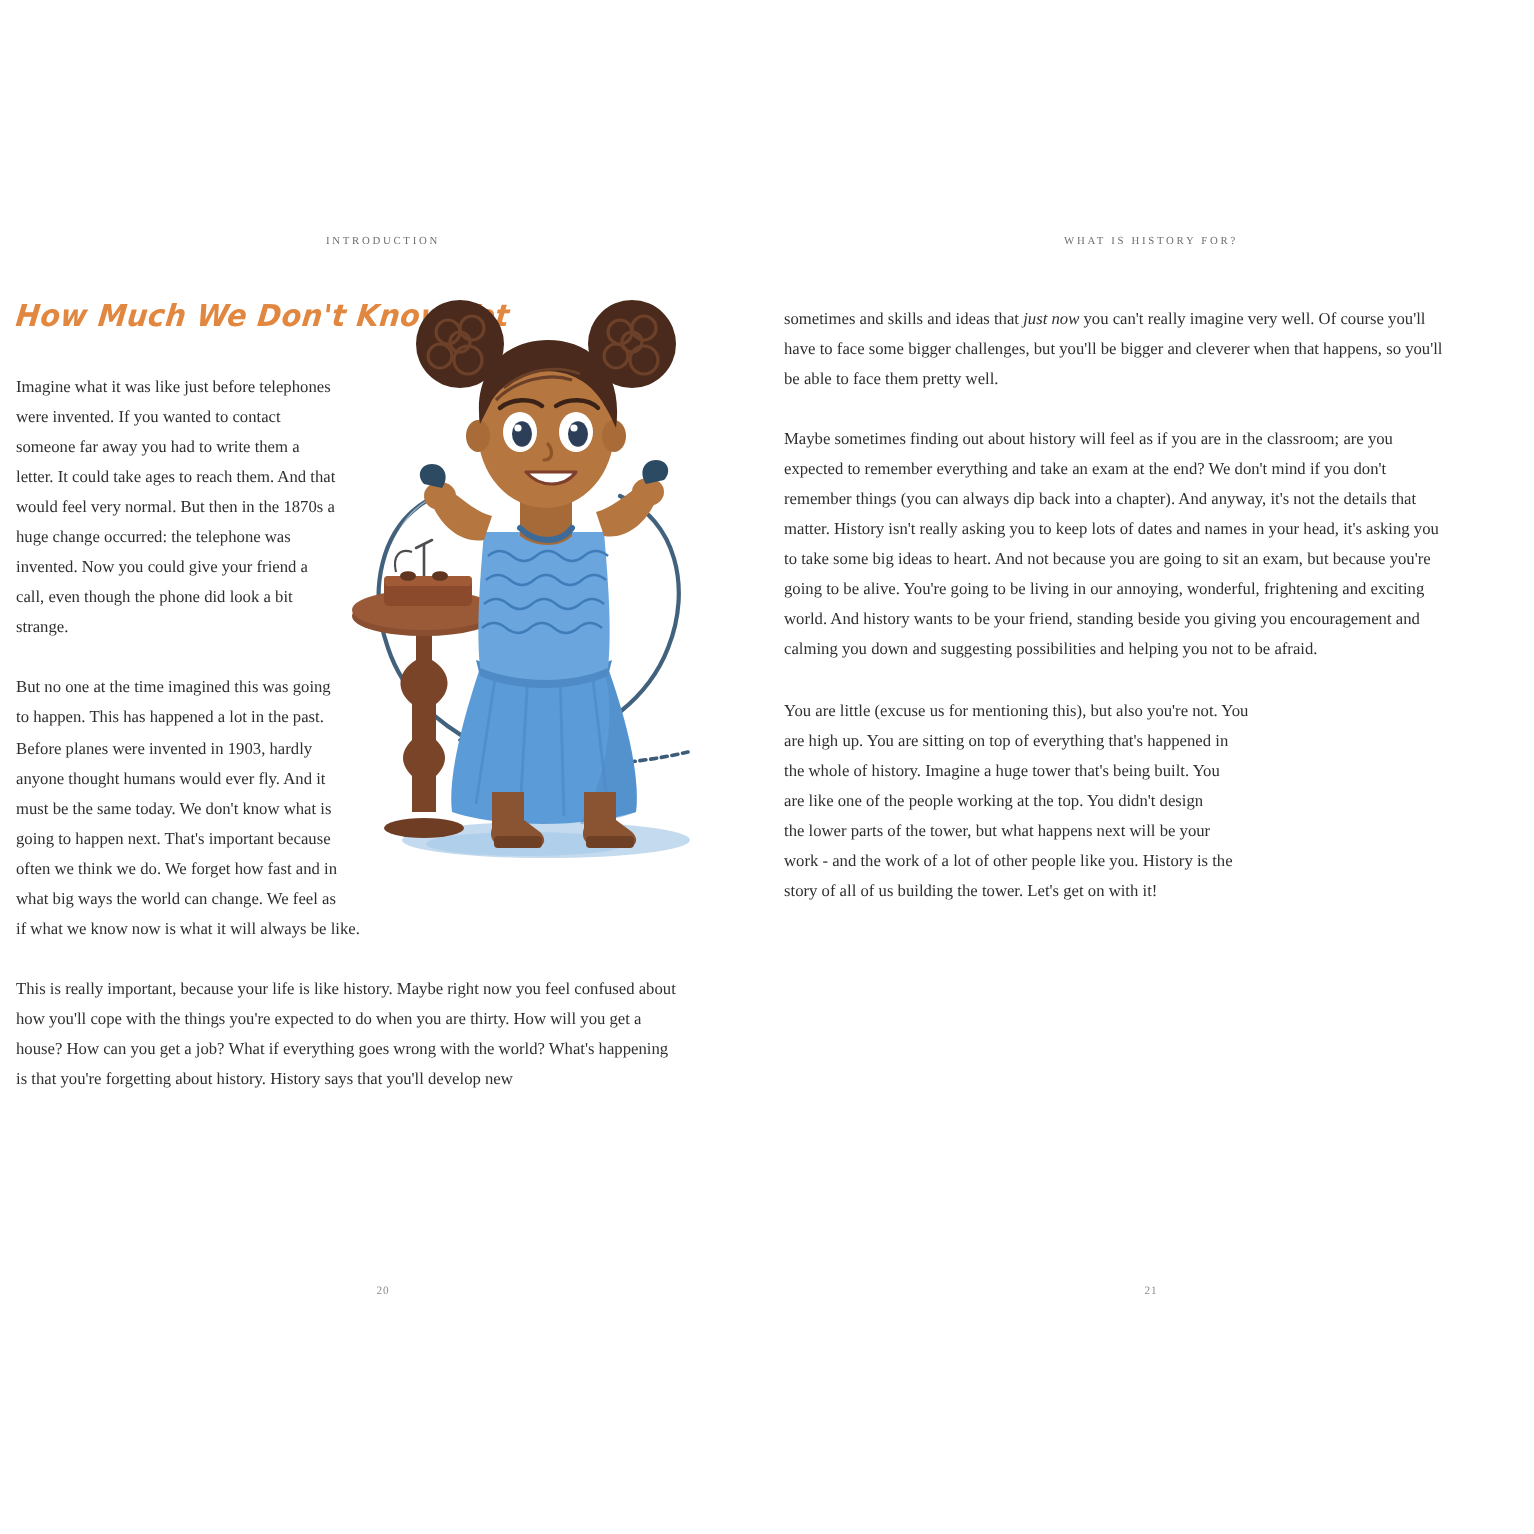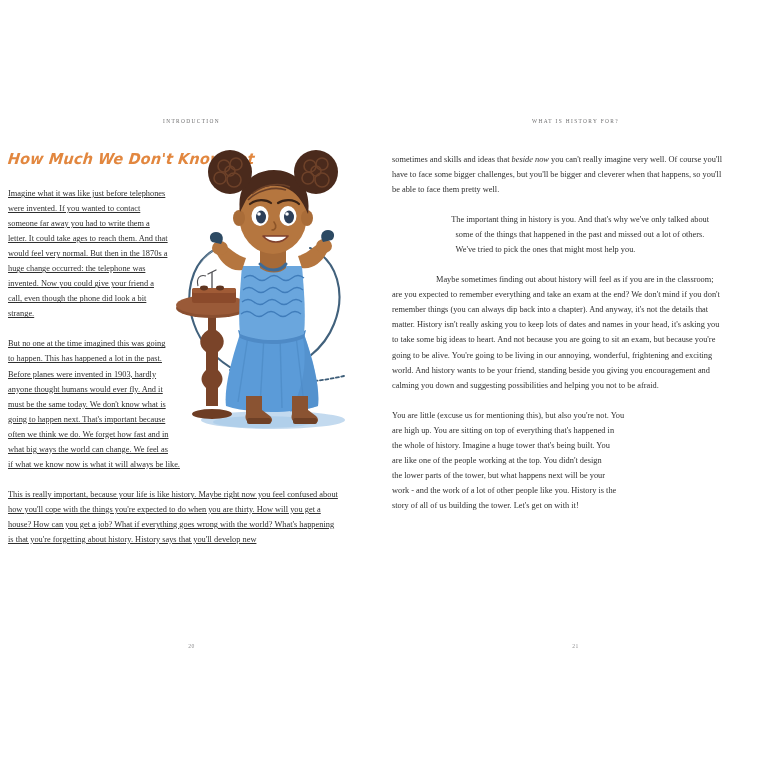--- a/index.html
+++ b/index.html
@@ -260,7 +260,7 @@
     <div class="running-head">WHAT IS HISTORY FOR?</div>
 
     <div class="body-right">
-      <p><span>sometimes and skills and ideas that </span><em>beside now</em><span> you can't really imagine very well. Of course you'll have to face some bigger challenges, but you'll be bigger and cleverer when that happens, so you'll be able to face them pretty well.</span></p>
+      <p><span>sometimes and skills and ideas that </span><em>just now</em><span> you can't really imagine very well. Of course you'll have to face some bigger challenges, but you'll be bigger and cleverer when that happens, so you'll be able to face them pretty well.</span></p>
       <p><span class="blob-orange-float"></span><span>The important thing in history is you. And that's why we've only talked about some of the things that happened in the past and missed out a lot of others. We've tried to pick the ones that might most help you.</span></p>
       <p>Maybe sometimes finding out about history will feel as if you are in the classroom; are you expected to remember everything and take an exam at the end? We don't mind if you don't remember things (you can always dip back into a chapter). And anyway, it's not the details that matter. History isn't really asking you to keep lots of dates and names in your head, it's asking you to take some big ideas to heart. And not because you are going to sit an exam, but because you're going to be alive. You're going to be living in our annoying, wonderful, frightening and exciting world. And history wants to be your friend, standing beside you giving you encouragement and calming you down and suggesting possibilities and helping you not to be afraid.</p>
       <p><span class="blob-green-float"></span><span>You are little (excuse us for mentioning this), but also you're not. You are high up. You are sitting on top of everything that's happened in the whole of history. Imagine a huge tower that's being built. You are like one of the people working at the top. You didn't design the lower parts of the tower, but what happens next will be your work - and the work of a lot of other people like you. History is the story of all of us building the tower. Let's get on with it!</span></p>

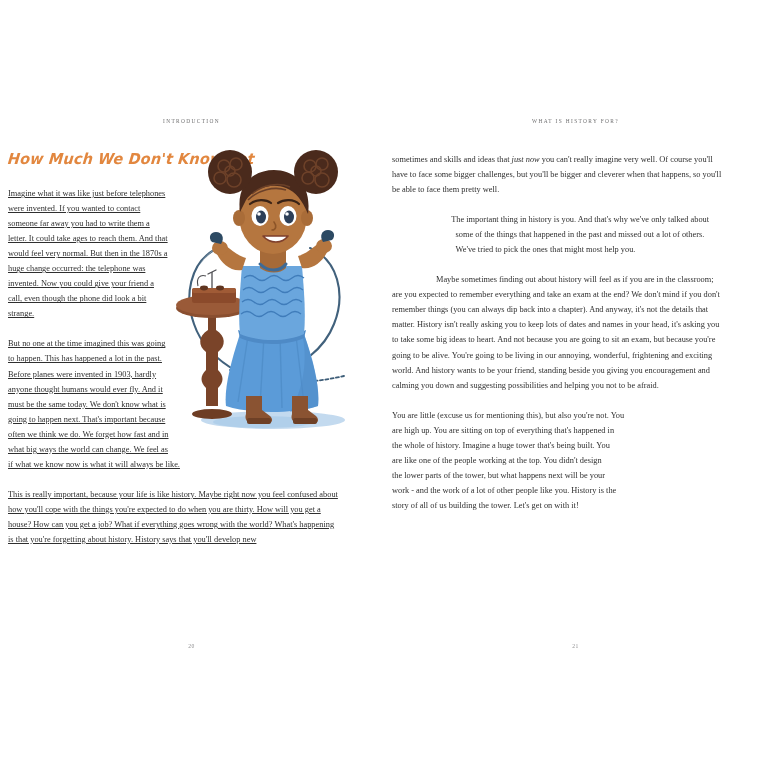--- a/index.html
+++ b/index.html
@@ -76,7 +76,7 @@
     text-align: left;
     color: #2f2f2f;
   }
-  .body-col p { margin: 0 0 15px 0; text-decoration: underline; }
+  .body-col p { margin: 0 0 15px 0; }
 
   
   .art-float {

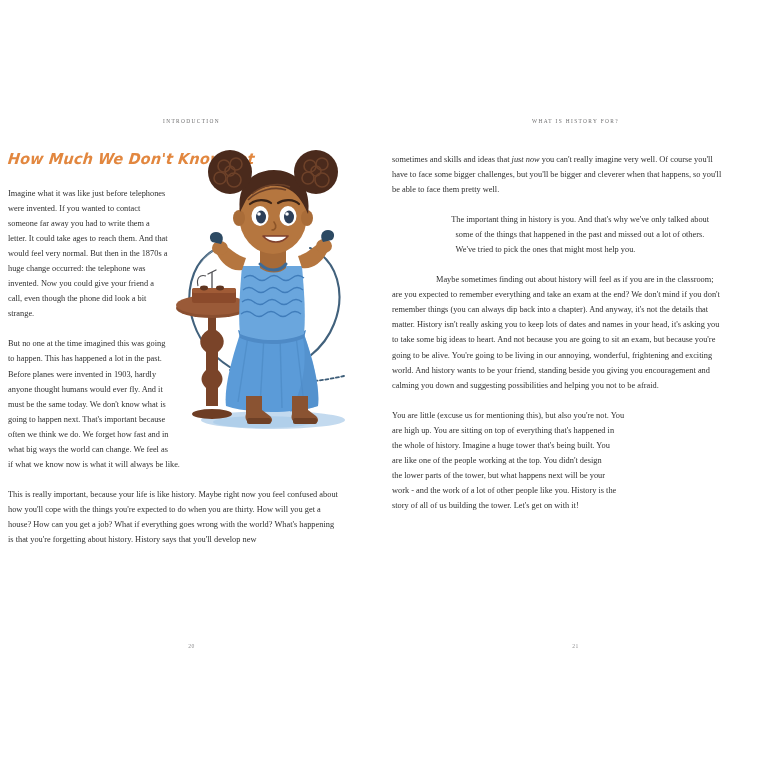--- a/index.html
+++ b/index.html
@@ -261,7 +261,6 @@
 
     <div class="body-right">
       <p><span>sometimes and skills and ideas that </span><em>just now</em><span> you can't really imagine very well. Of course you'll have to face some bigger challenges, but you'll be bigger and cleverer when that happens, so you'll be able to face them pretty well.</span></p>
-      <p><span class="blob-orange-float"></span><span>The important thing in history is you. And that's why we've only talked about some of the things that happened in the past and missed out a lot of others. We've tried to pick the ones that might most help you.</span></p>
       <p>Maybe sometimes finding out about history will feel as if you are in the classroom; are you expected to remember everything and take an exam at the end? We don't mind if you don't remember things (you can always dip back into a chapter). And anyway, it's not the details that matter. History isn't really asking you to keep lots of dates and names in your head, it's asking you to take some big ideas to heart. And not because you are going to sit an exam, but because you're going to be alive. You're going to be living in our annoying, wonderful, frightening and exciting world. And history wants to be your friend, standing beside you giving you encouragement and calming you down and suggesting possibilities and helping you not to be afraid.</p>
       <p><span class="blob-green-float"></span><span>You are little (excuse us for mentioning this), but also you're not. You are high up. You are sitting on top of everything that's happened in the whole of history. Imagine a huge tower that's being built. You are like one of the people working at the top. You didn't design the lower parts of the tower, but what happens next will be your work - and the work of a lot of other people like you. History is the story of all of us building the tower. Let's get on with it!</span></p>
     </div>

